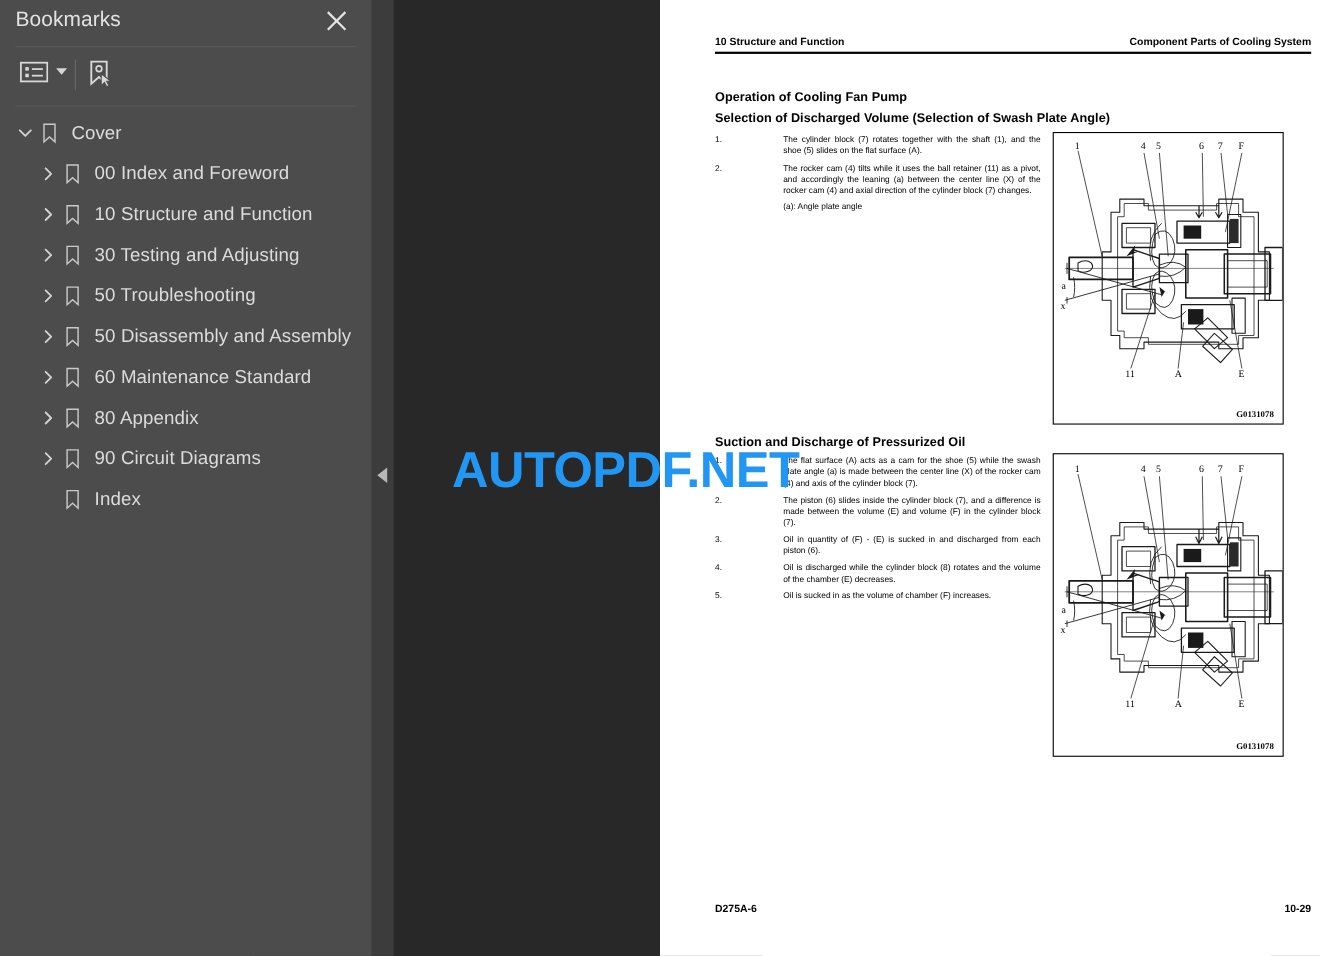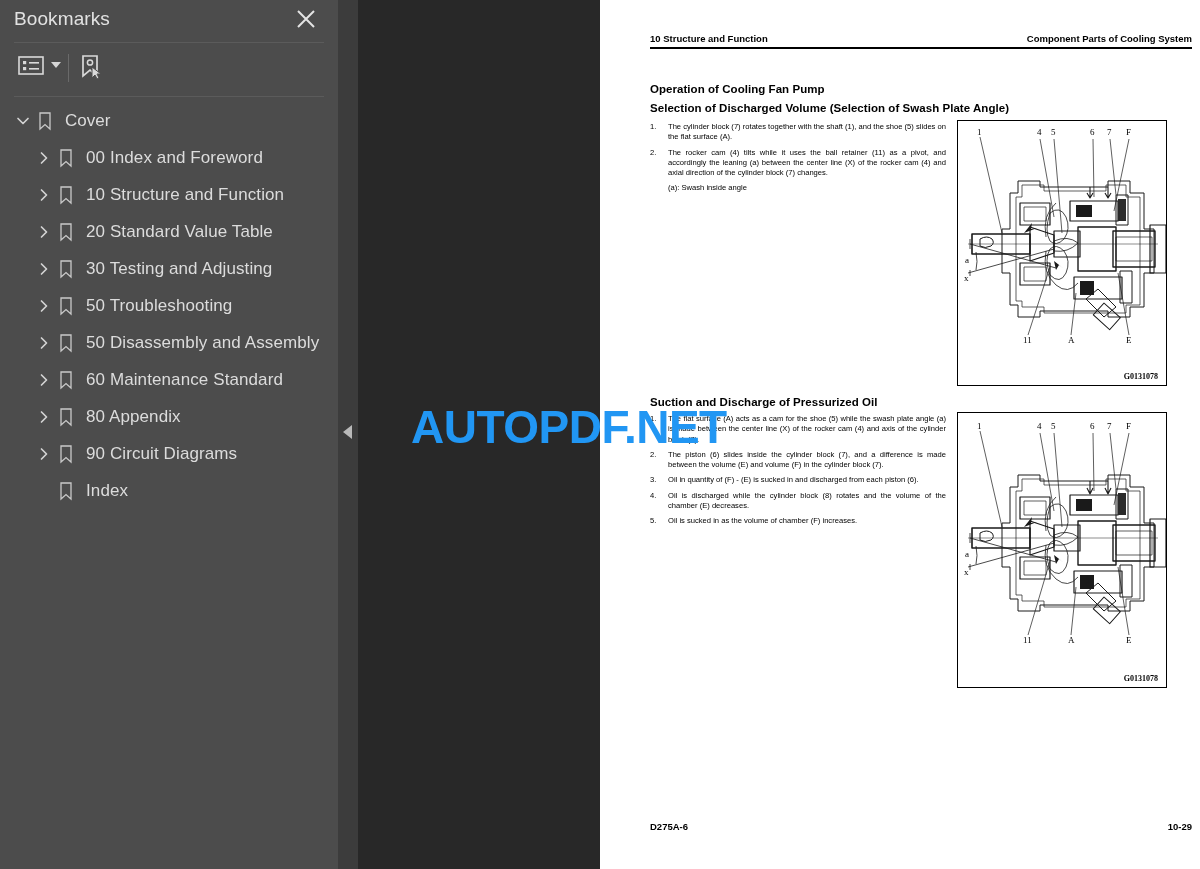--- a/index.html
+++ b/index.html
@@ -164,7 +164,7 @@
   #list2 { top: 414px; }
   .oli { display: flex; margin-bottom: 5px; }
   .oli .num { width: 18px; flex: 0 0 18px; }
-  .oli .body { flex: 1; text-align: justify; }
+  .oli .body { flex: 1; text-align: justify; margin-left: 44px; }
 
   
   .fig {

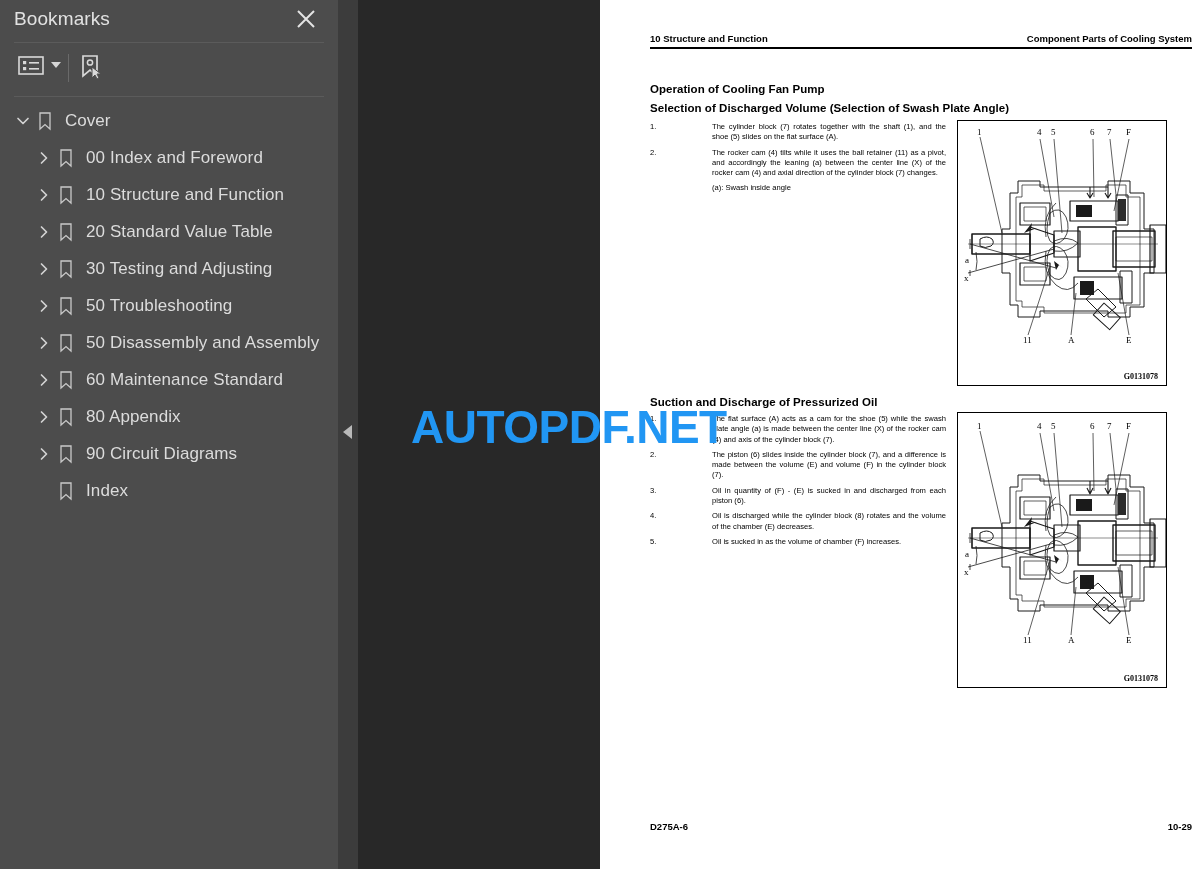--- a/index.html
+++ b/index.html
@@ -402,7 +402,7 @@
           </div>
           <div class="oli">
             <span class="num"></span>
-            <span class="body" style="text-align: left;">(a): Swash inside angle</span>
+            <span class="body" style="text-align: left;">(a): Angle plate angle</span>
           </div>
         </div>
 

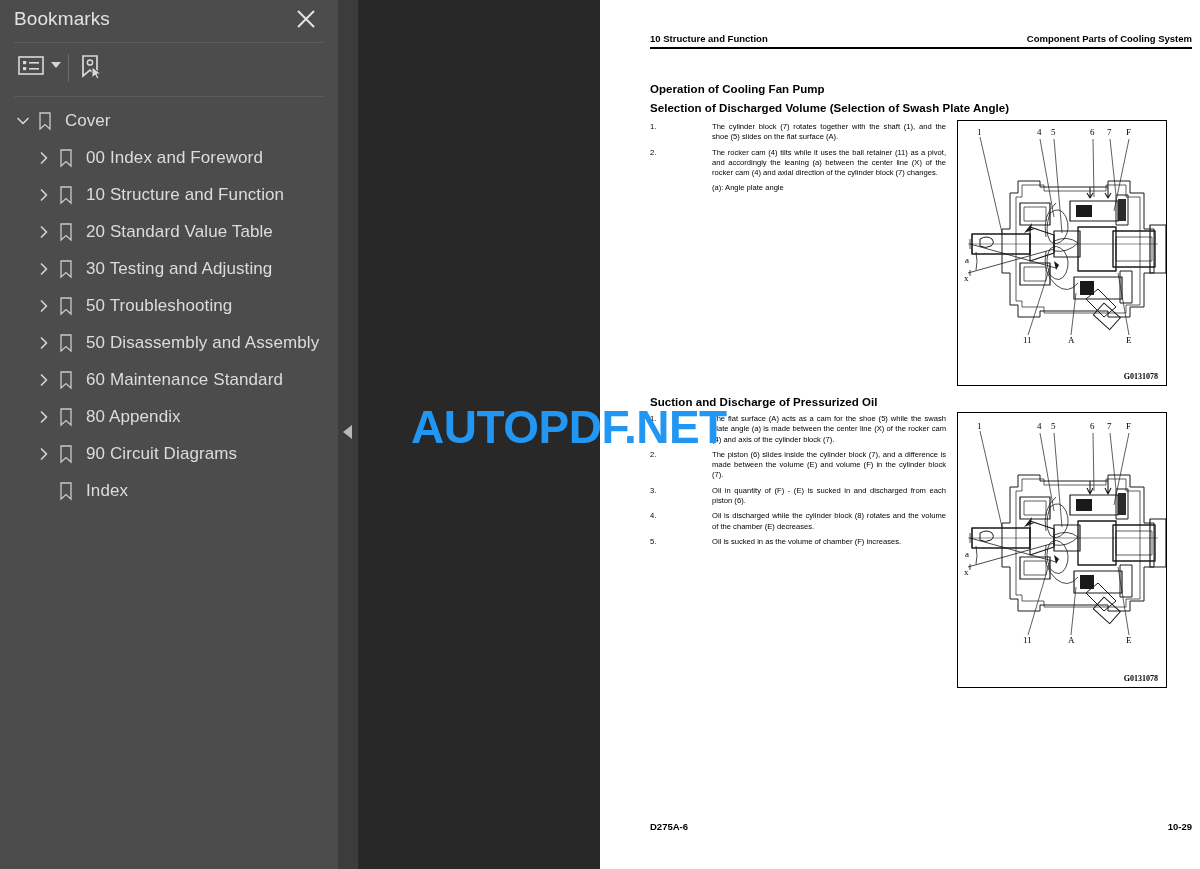--- a/index.html
+++ b/index.html
@@ -264,19 +264,6 @@
             </svg>
           </span>
           <span class="lbl">10 Structure and Function</span>
-        </div>
-        <div class="node depth1">
-          <span class="twisty">
-            <svg width="14" height="14" viewBox="0 0 14 14">
-              <path d="M4.5 2 L9.5 7 L4.5 12" fill="none" stroke="#d2d2d2" stroke-width="1.7" stroke-linecap="round" stroke-linejoin="round"></path>
-            </svg>
-          </span>
-          <span class="bmk">
-            <svg width="20" height="20" viewBox="0 0 20 20">
-              <path d="M5 2 H15 V18 L10 13.5 L5 18 Z" fill="none" stroke="#c9c9c9" stroke-width="1.3"></path>
-            </svg>
-          </span>
-          <span class="lbl">20 Standard Value Table</span>
         </div>
         <div class="node depth1">
           <span class="twisty">

